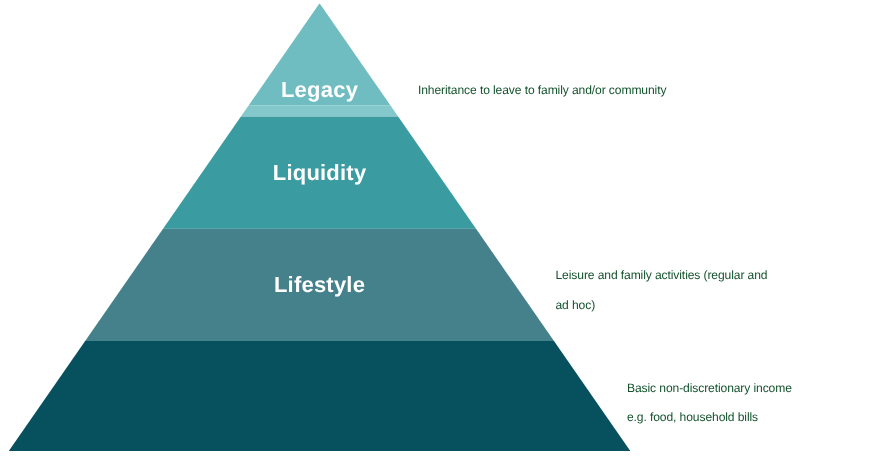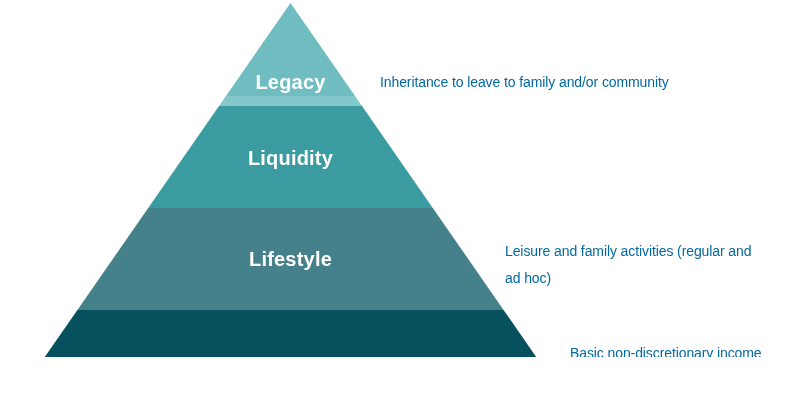--- a/index.html
+++ b/index.html
@@ -10,7 +10,7 @@
   .canvas {
     position: relative;
     width: 810px;
-    height: 357px;
+    height: 417px;
     background: #ffffff;
     overflow: hidden;
     font-family: "Liberation Sans", sans-serif;

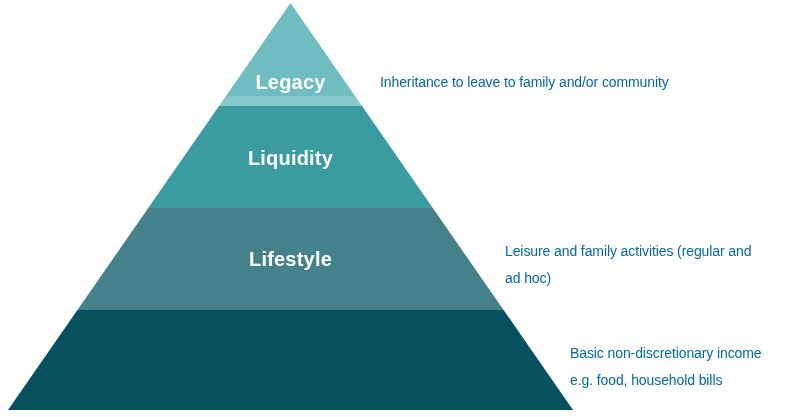--- a/index.html
+++ b/index.html
@@ -51,8 +51,8 @@
   
   .desc {
     position: absolute;
-    color: #0369a1;
-    font-size: 14px;
+    color: #14532d;
+    font-size: 11px;
     line-height: 27px;
     white-space: pre-line;
     letter-spacing: -0.1px;

